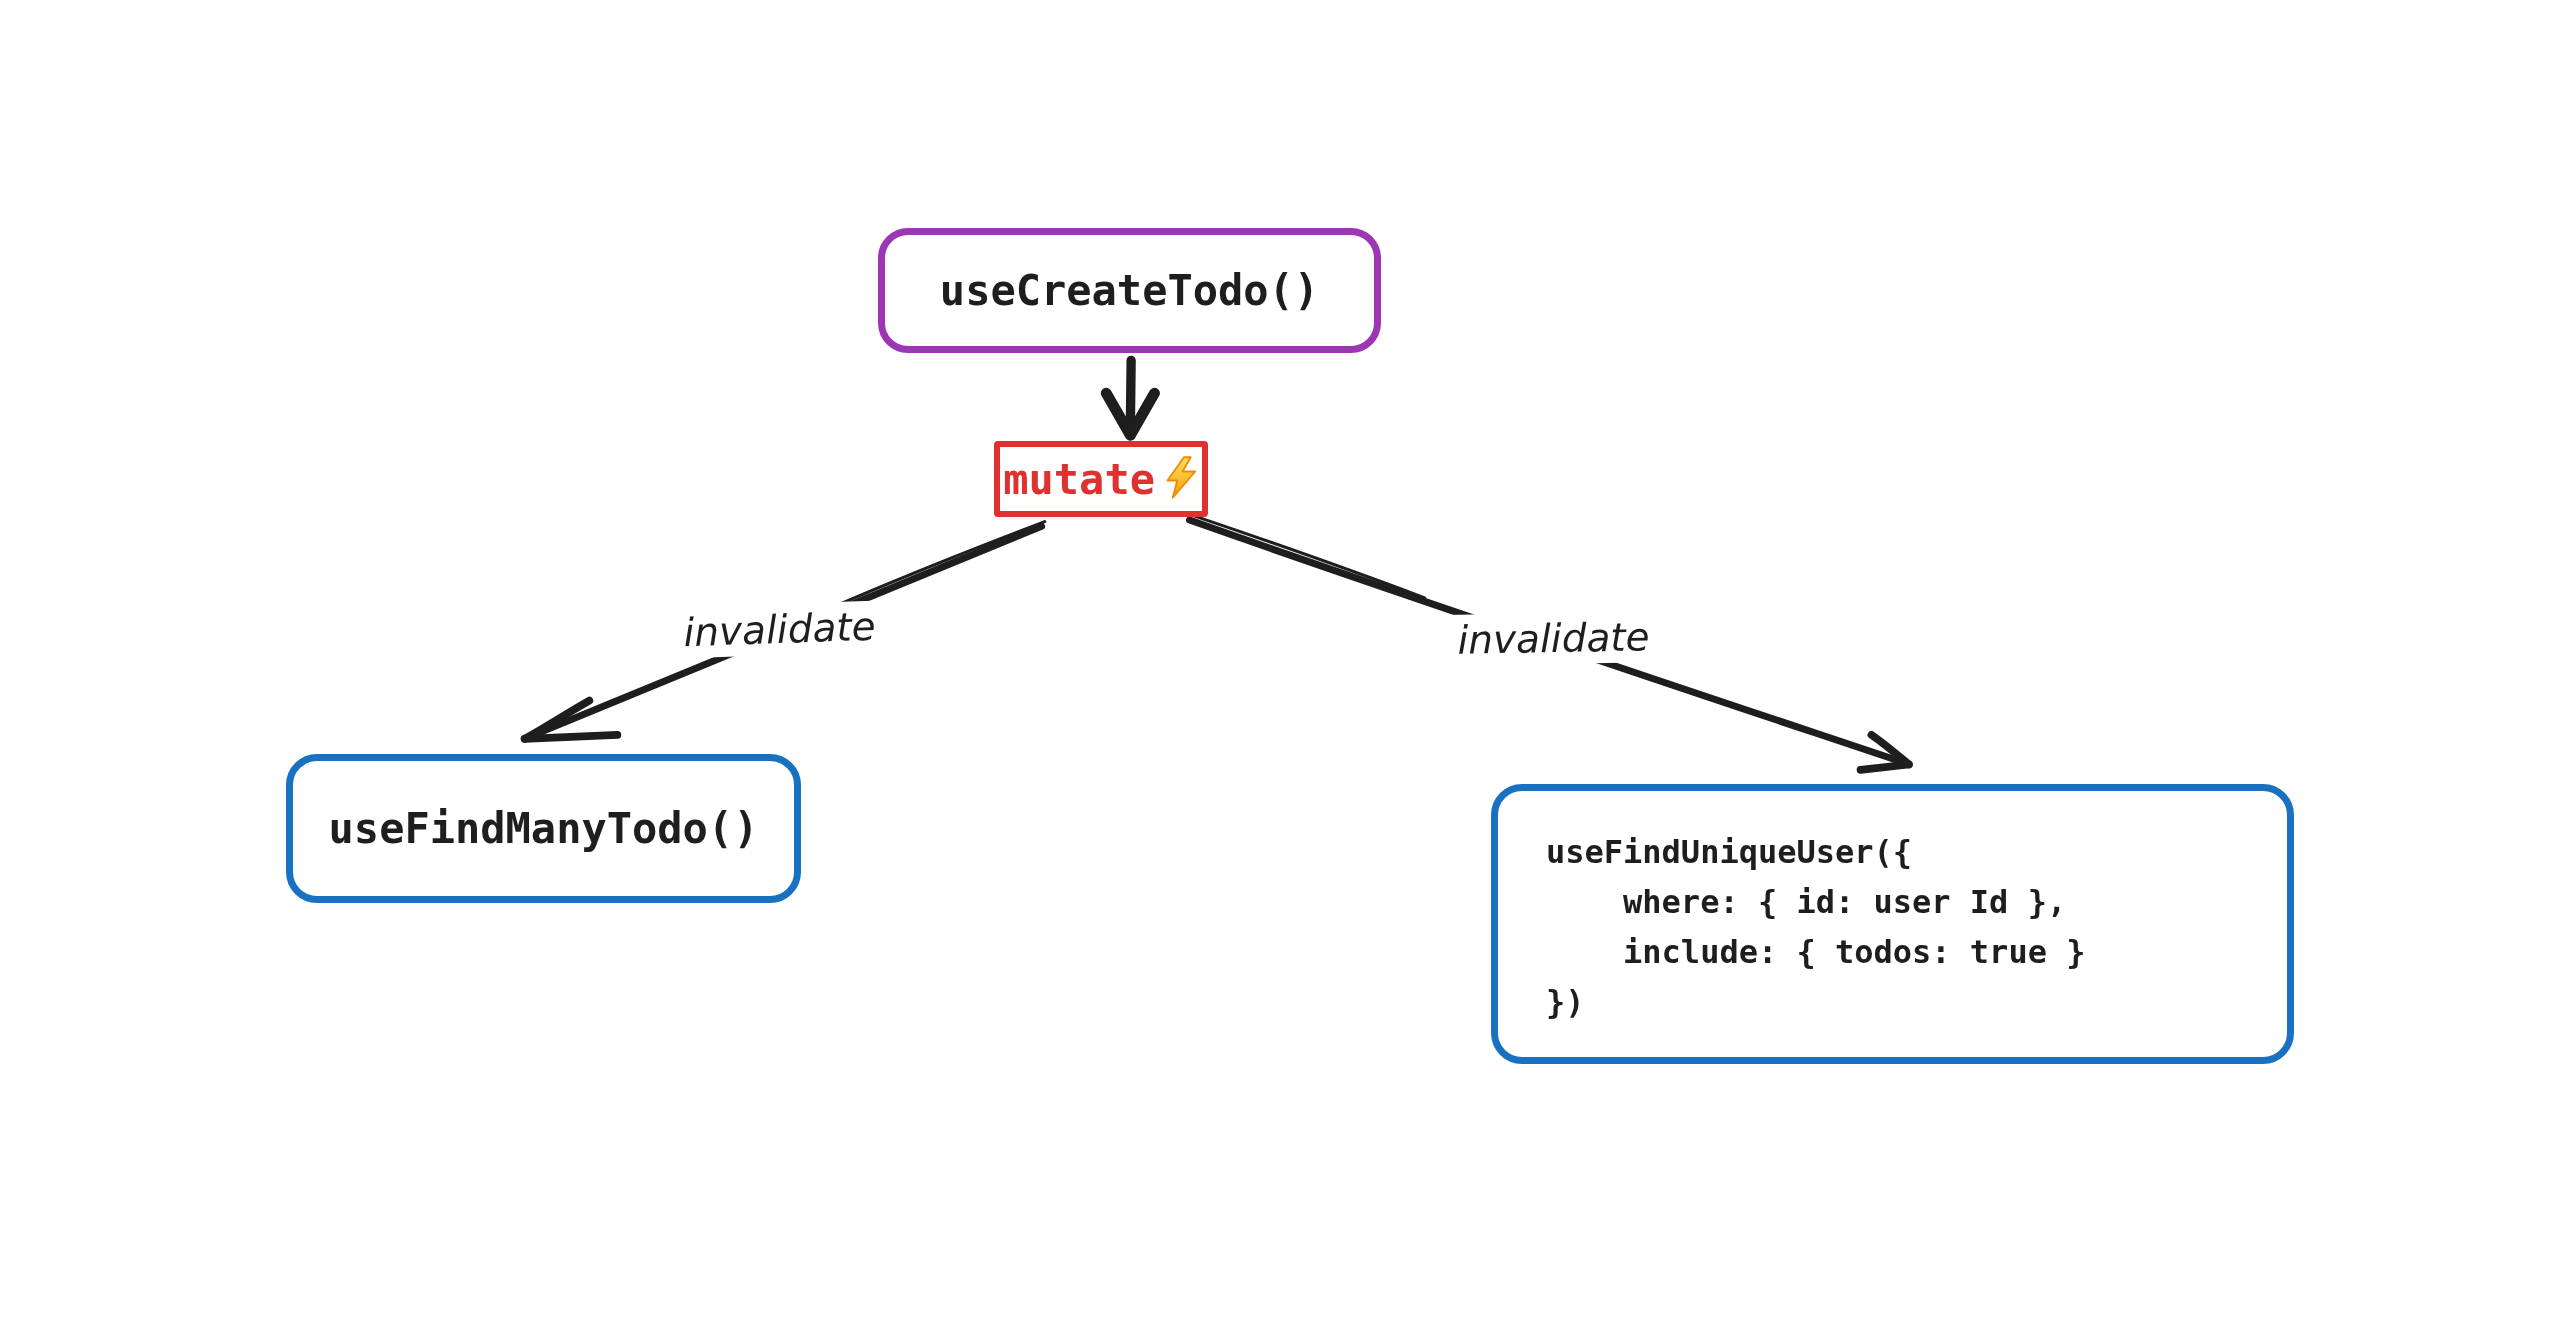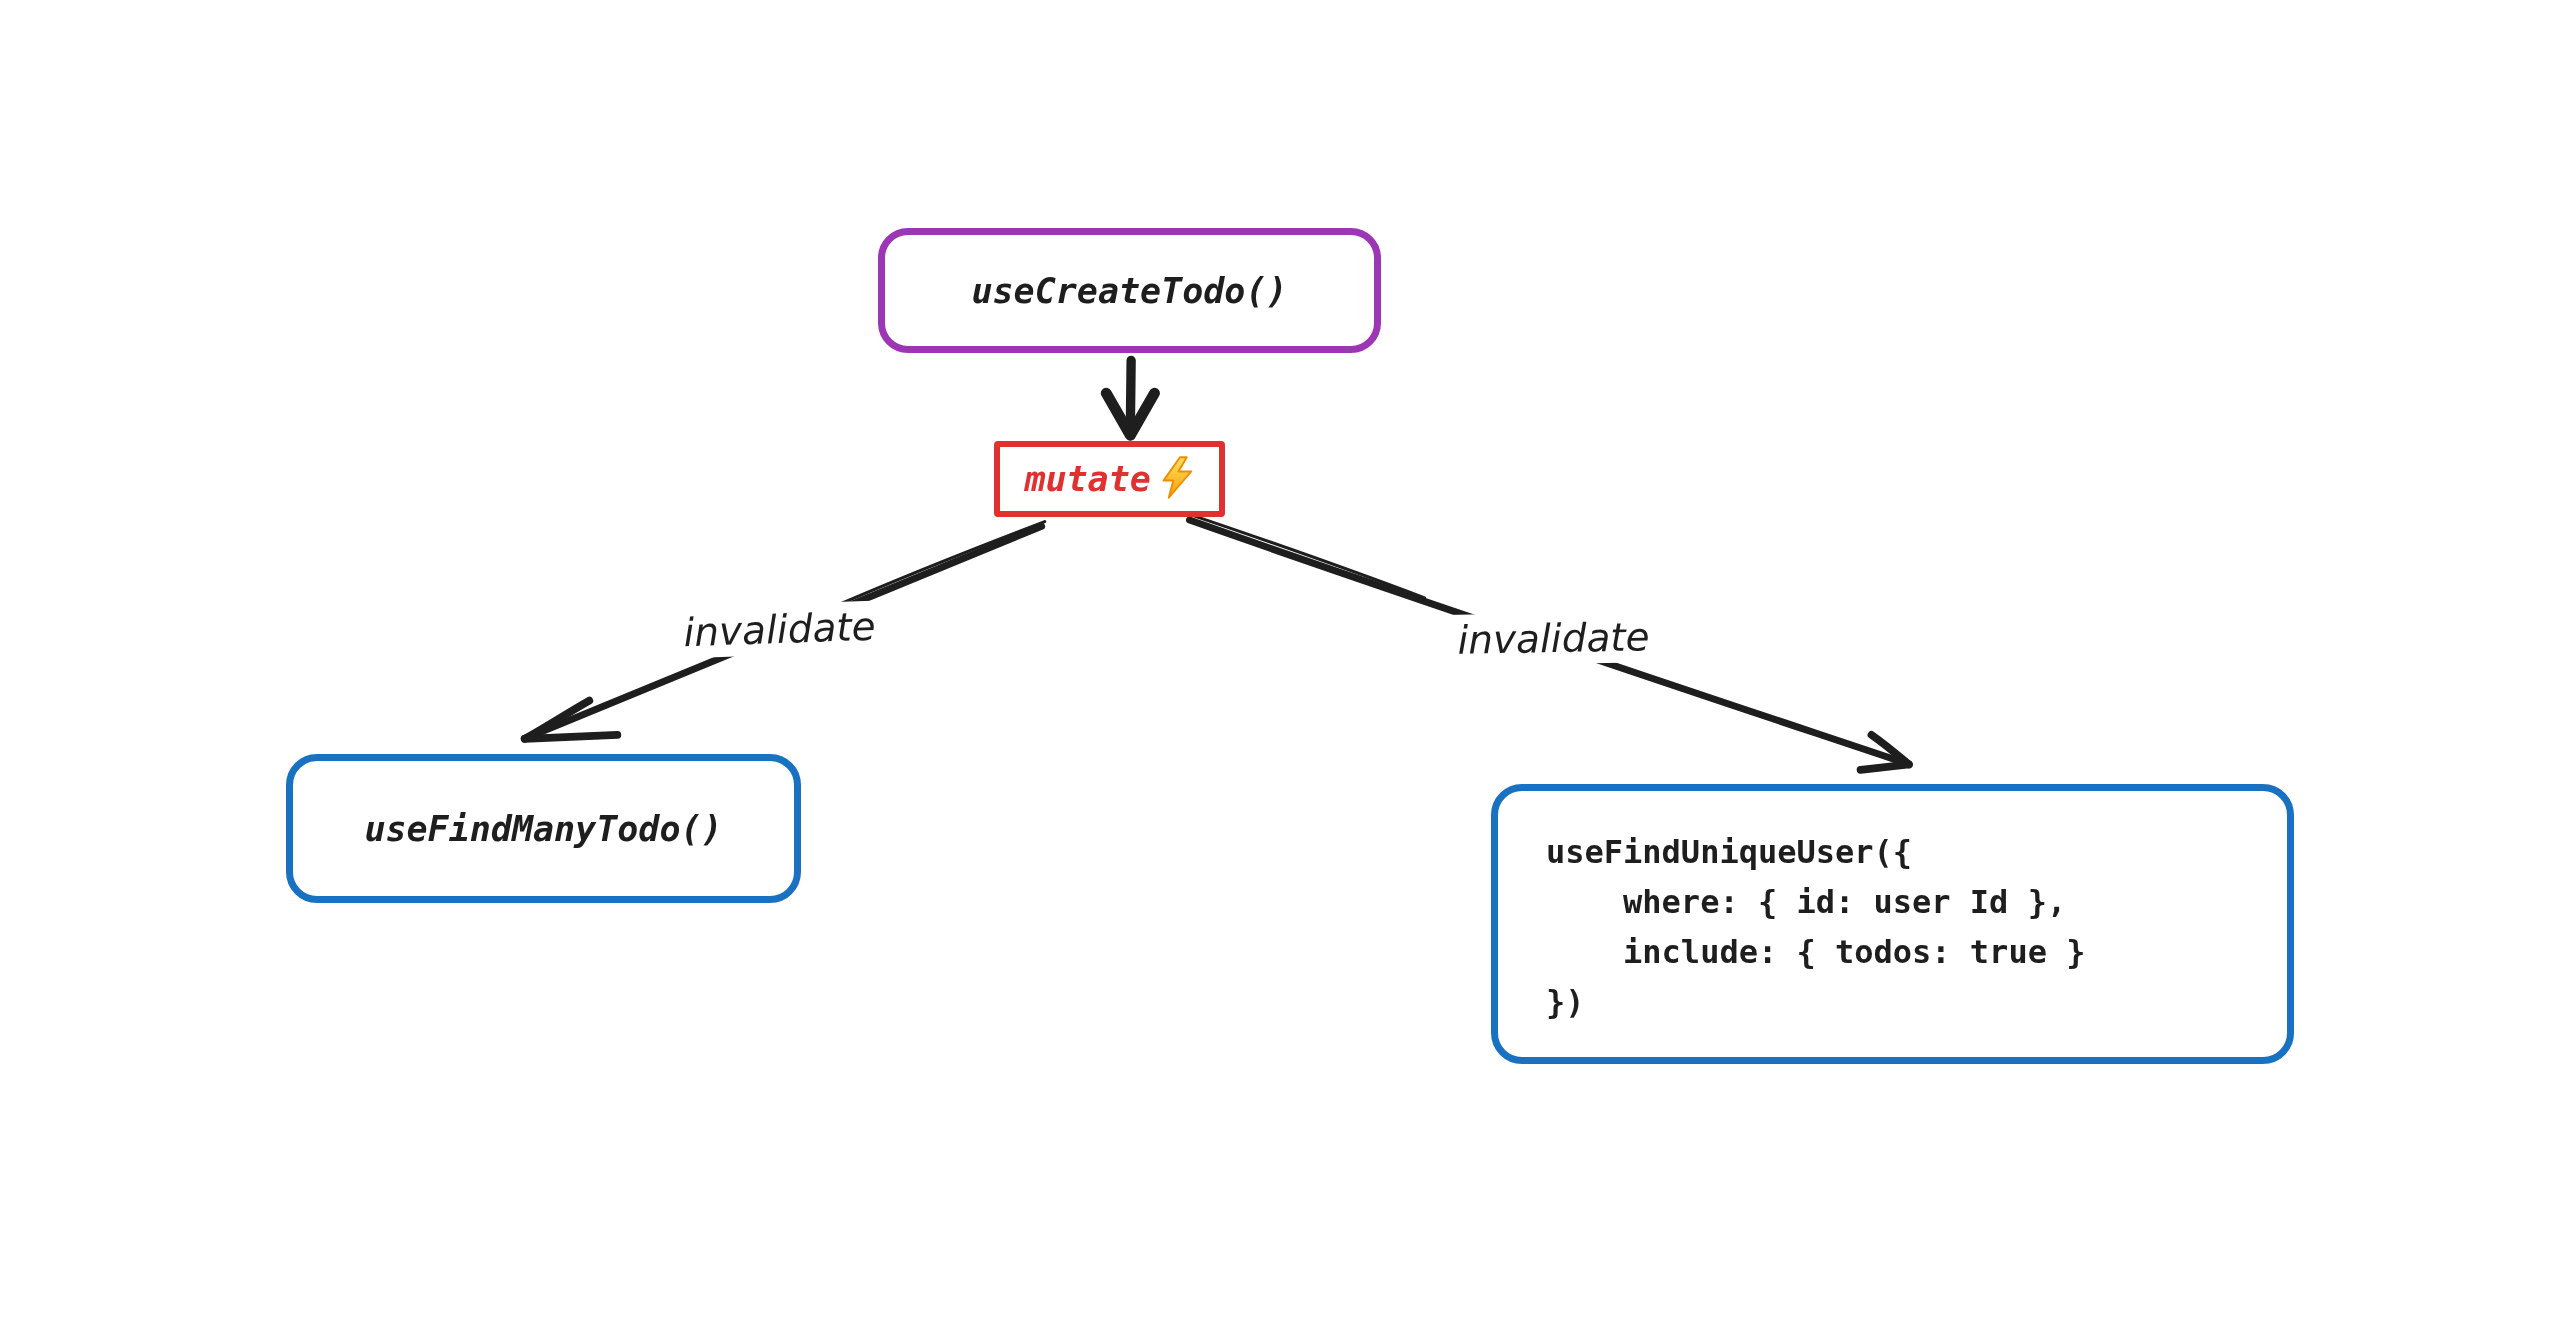--- a/index.html
+++ b/index.html
@@ -32,10 +32,9 @@
   .node-label{
     font-family:"DejaVu Sans Mono","Liberation Mono",monospace;
     font-weight:bold;
-    font-size:35px;
+    font-size:42px;
     color:var(--ink);
     white-space:nowrap;
-    font-style:italic;
   }
   .node.purple{
     left:878px;top:228px;width:503px;height:125px;

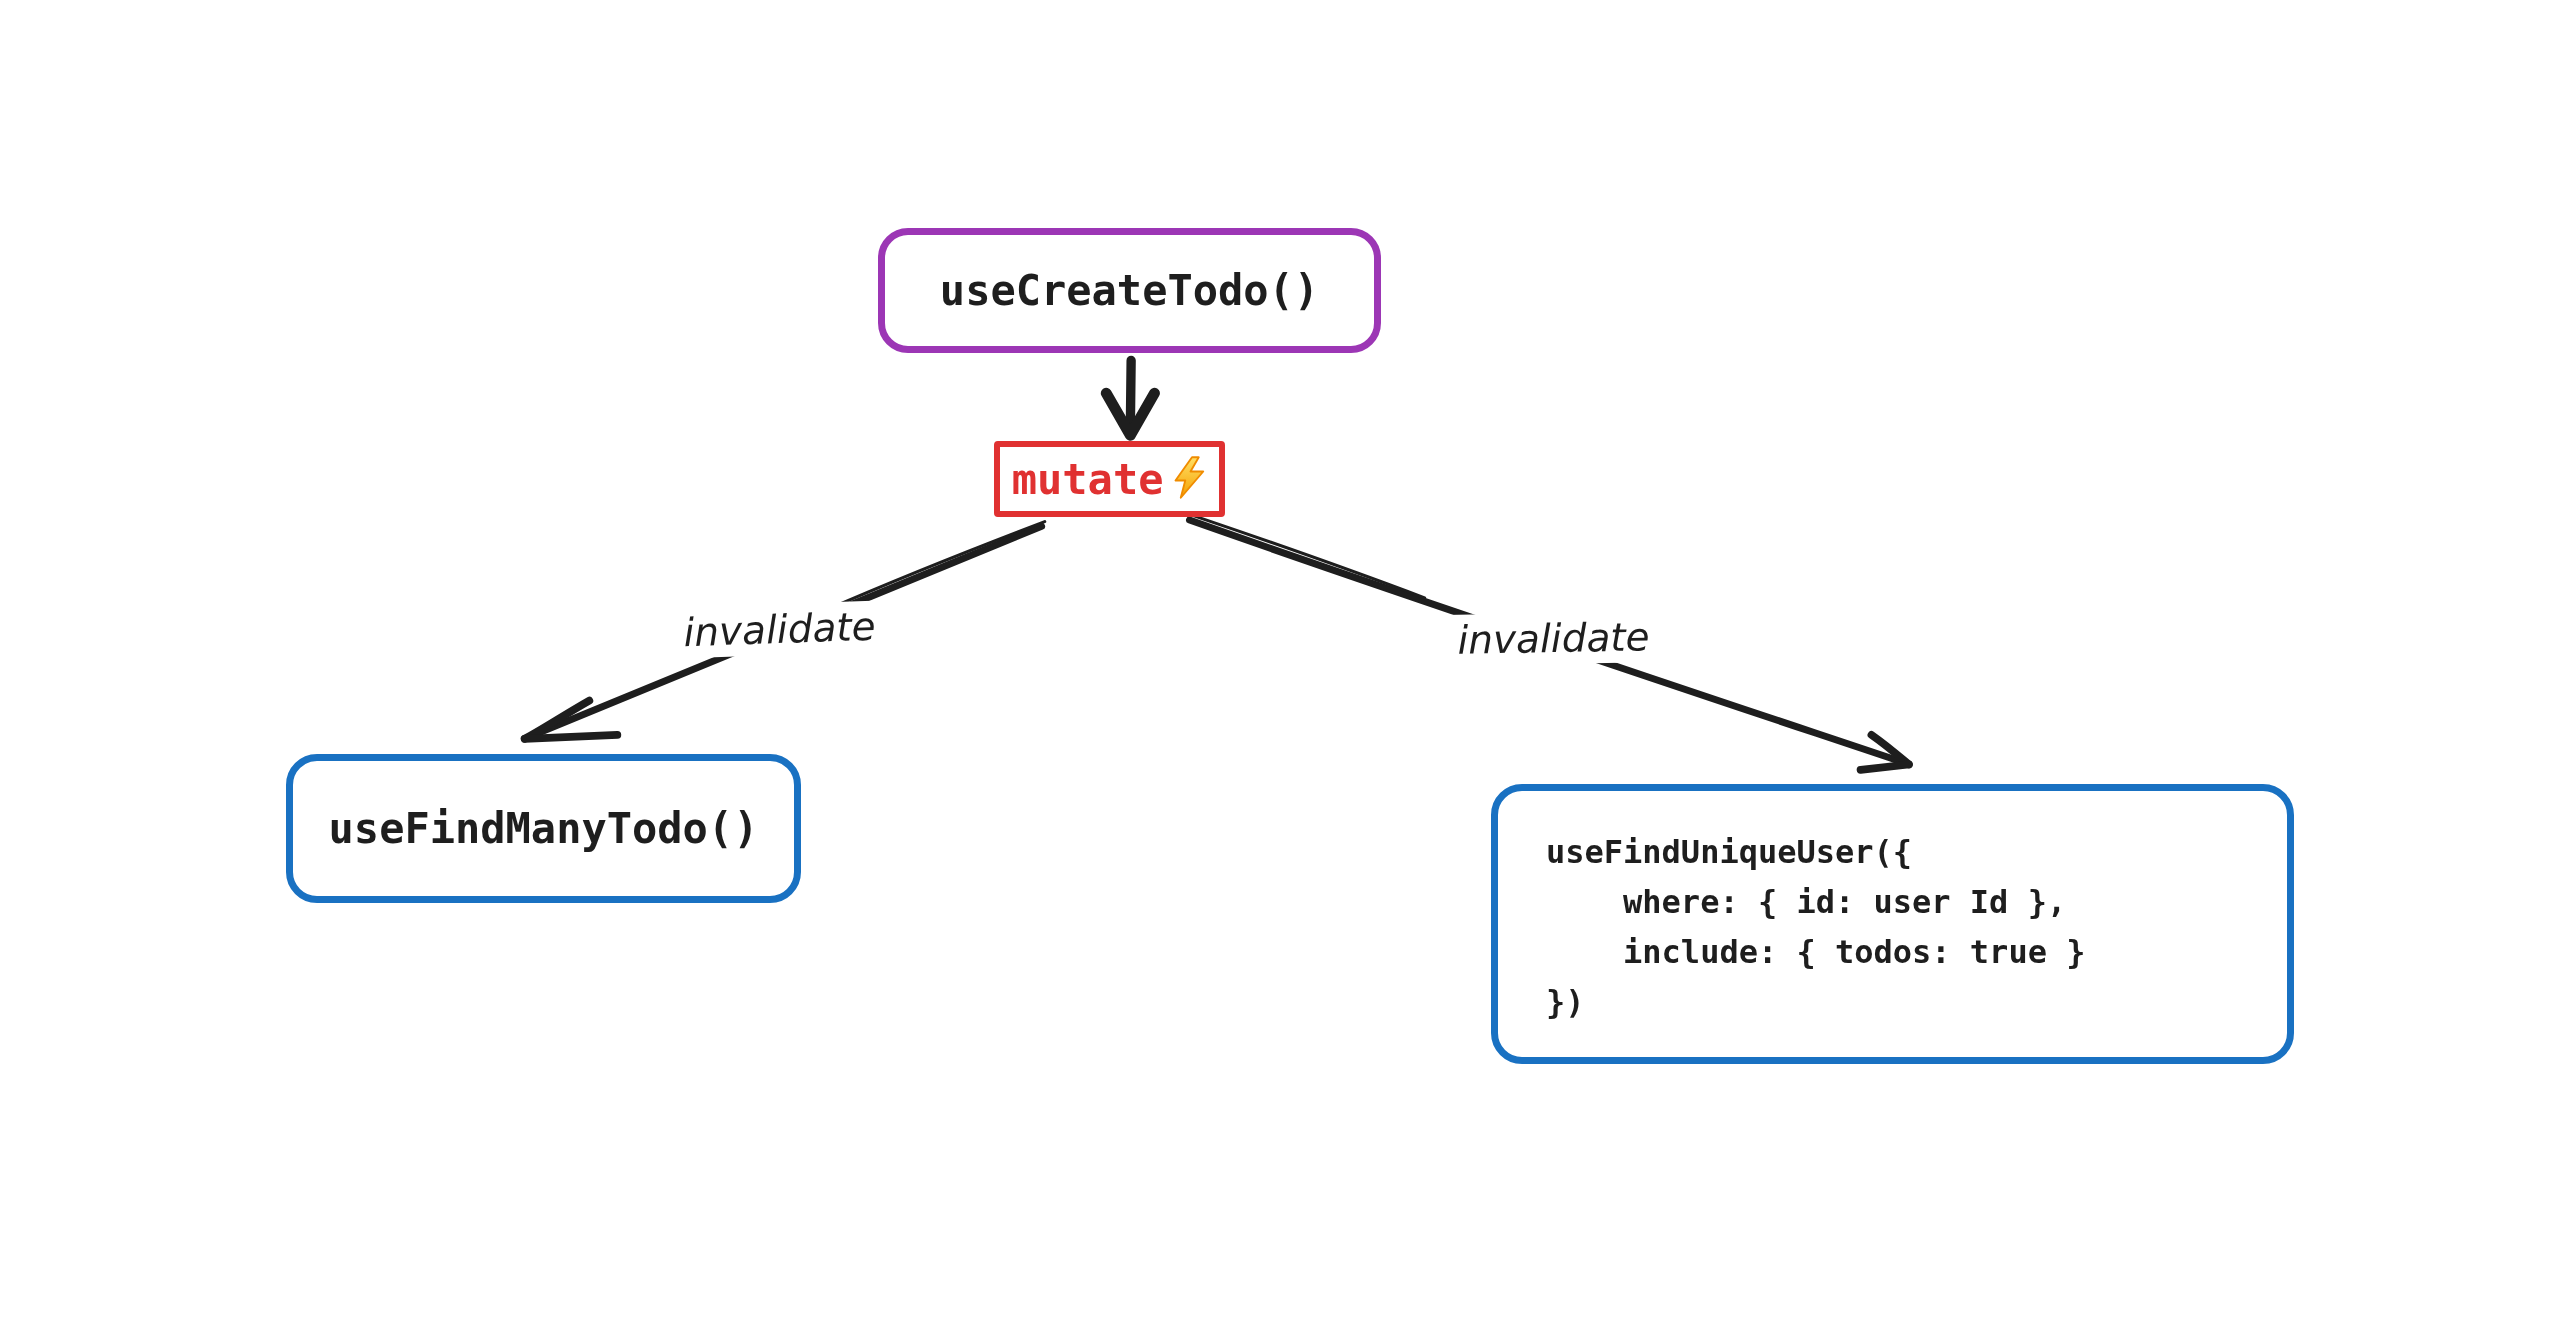--- a/index.html
+++ b/index.html
@@ -42,7 +42,7 @@
     border-radius:30px;
   }
   .node.red{
-    left:994px;top:441px;width:231px;height:76px;
+    left:994px;top:441px;width:214px;height:76px;
     border:6.2px solid var(--red);
     border-radius:3.9px;
   }

